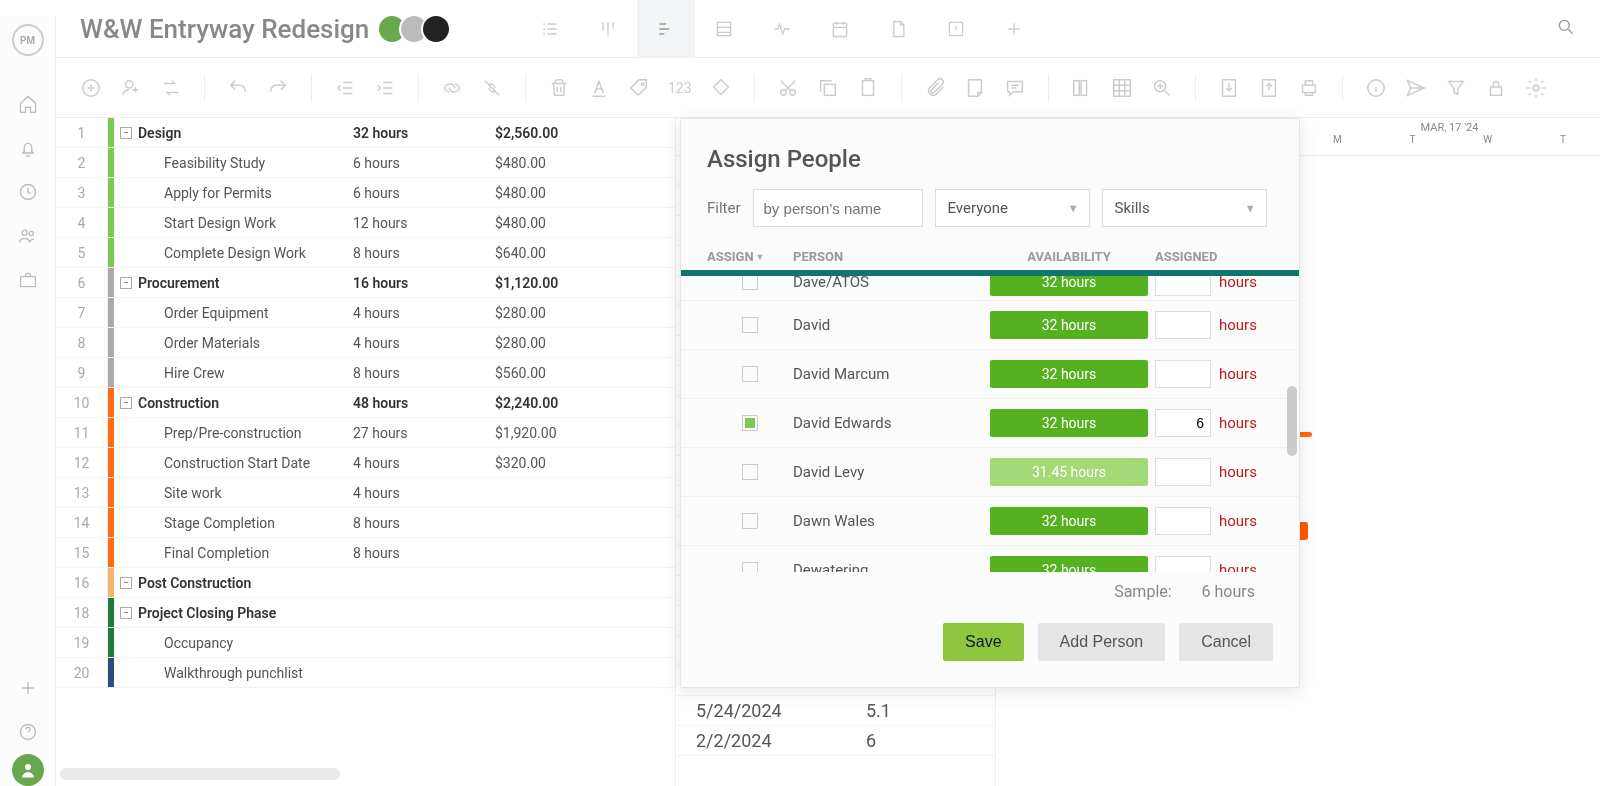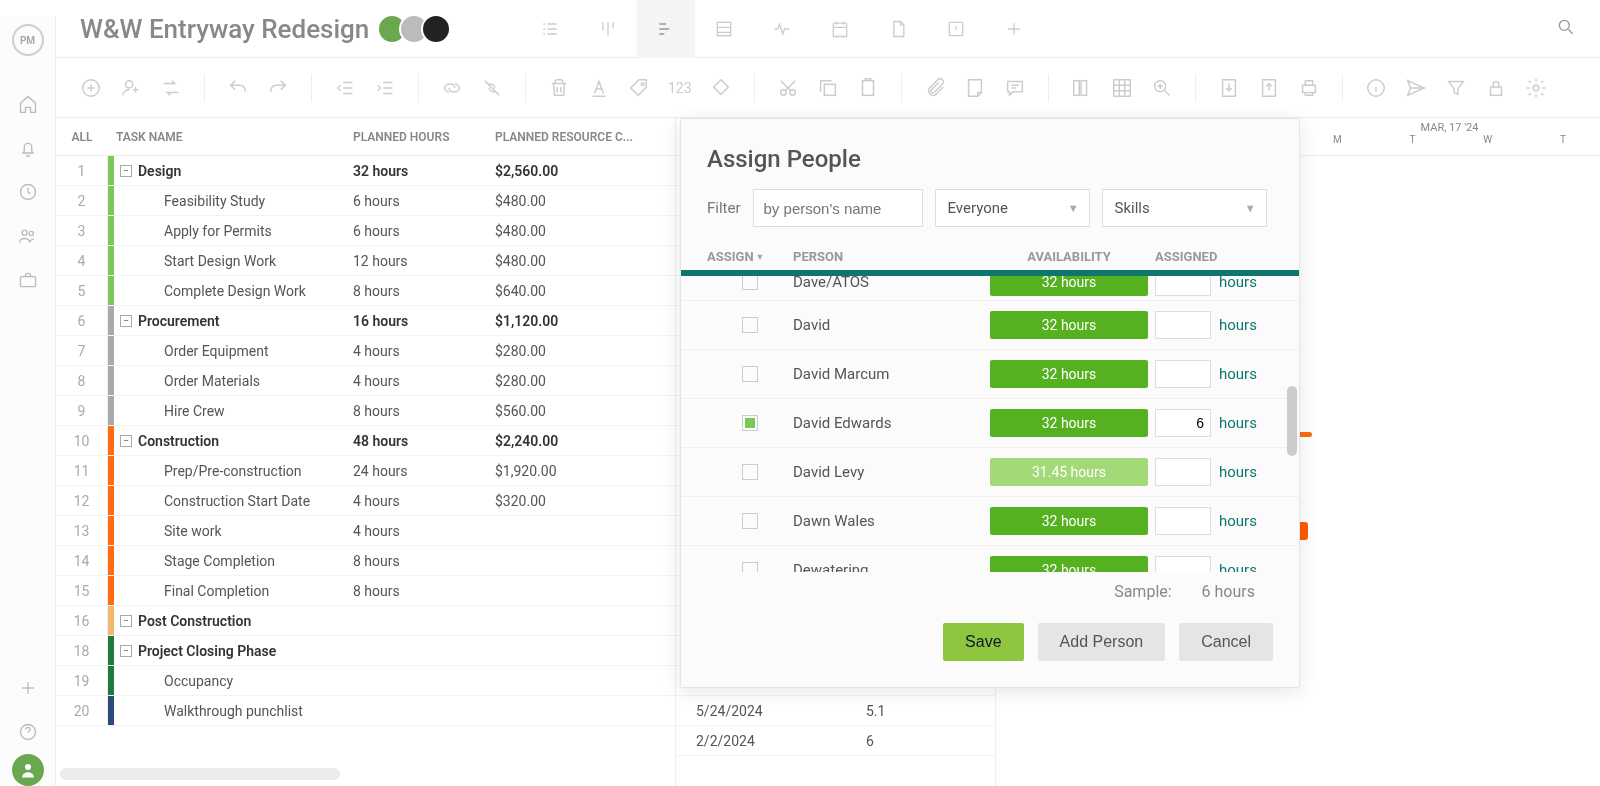--- a/index.html
+++ b/index.html
@@ -417,12 +417,6 @@
 
 <div class="grid-wrap">
   <div class="grid">
-    <div class="grid-header">
-      <div class="gh-all">ALL</div>
-      <div class="gh-name">TASK NAME</div>
-      <div class="gh-hours">PLANNED HOURS</div>
-      <div class="gh-cost">PLANNED RESOURCE C...</div>
-    </div>
     <div id="grid-rows">
         <div class="grid-row">
           <div class="gr-num">1</div>

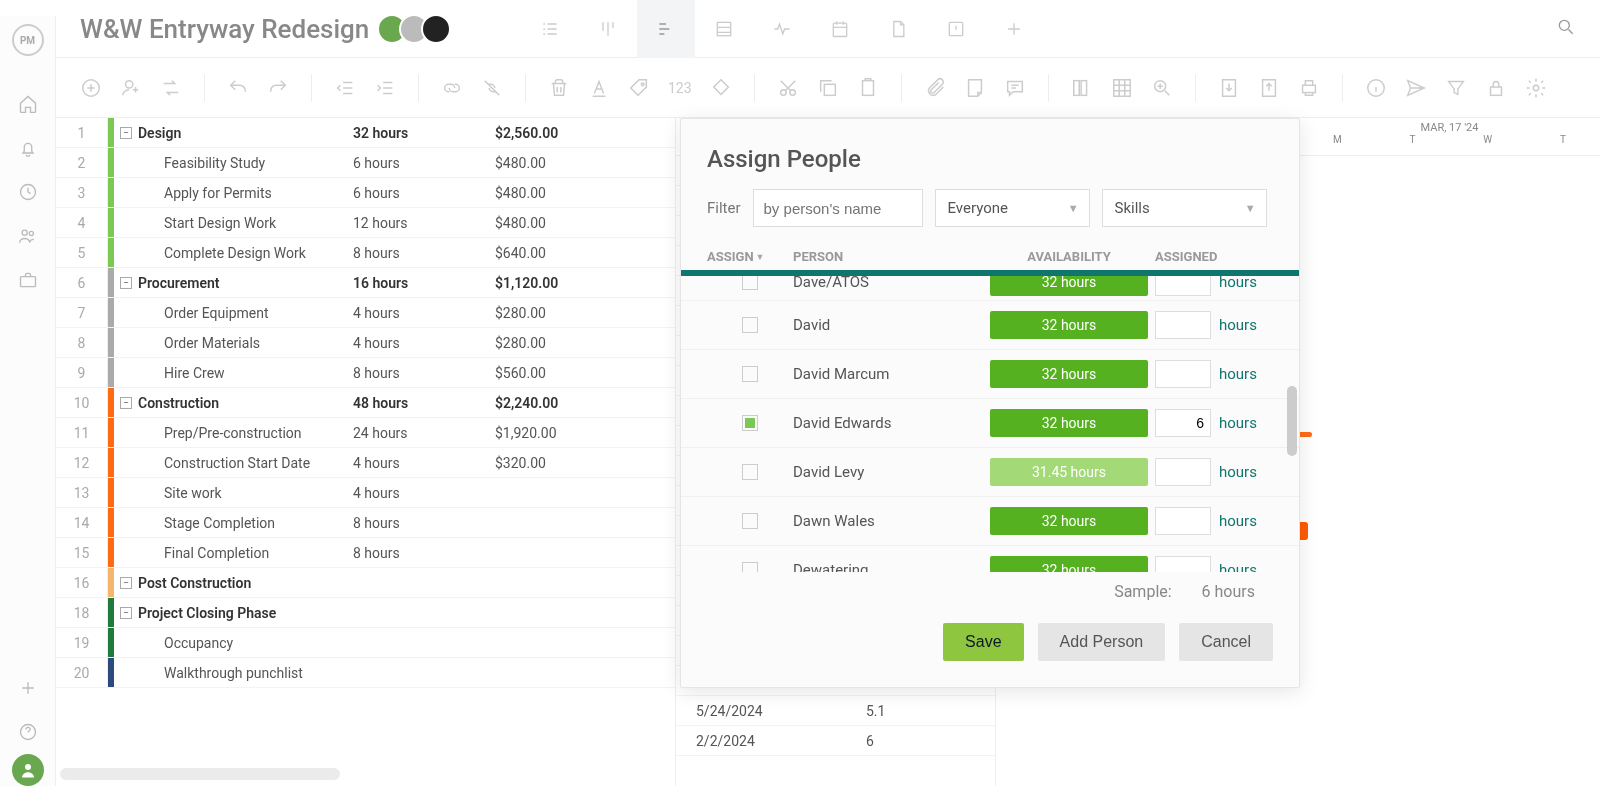--- a/index.html
+++ b/index.html
@@ -104,7 +104,7 @@
 .ab-dark { background: #55b120; }
 .ab-light { background: #a3d977; }
 .m-row .assigned-input { width: 56px; height: 28px; border: 1px solid #ddd; text-align: right; padding-right: 6px; font-size: 14px; }
-.m-row .hours-label { margin-left: 8px; color: #0f766e; }
+.m-row .hours-label { margin-left: 8px; color: #b91c1c; }
 .modal .m-total { text-align: right; padding: 10px 44px 0 0; font-size: 16px; color: #888; }
 .modal .m-total .tval { margin-left: 26px; }
 .modal .m-actions { display: flex; justify-content: flex-end; gap: 14px; padding: 22px 26px 26px; }

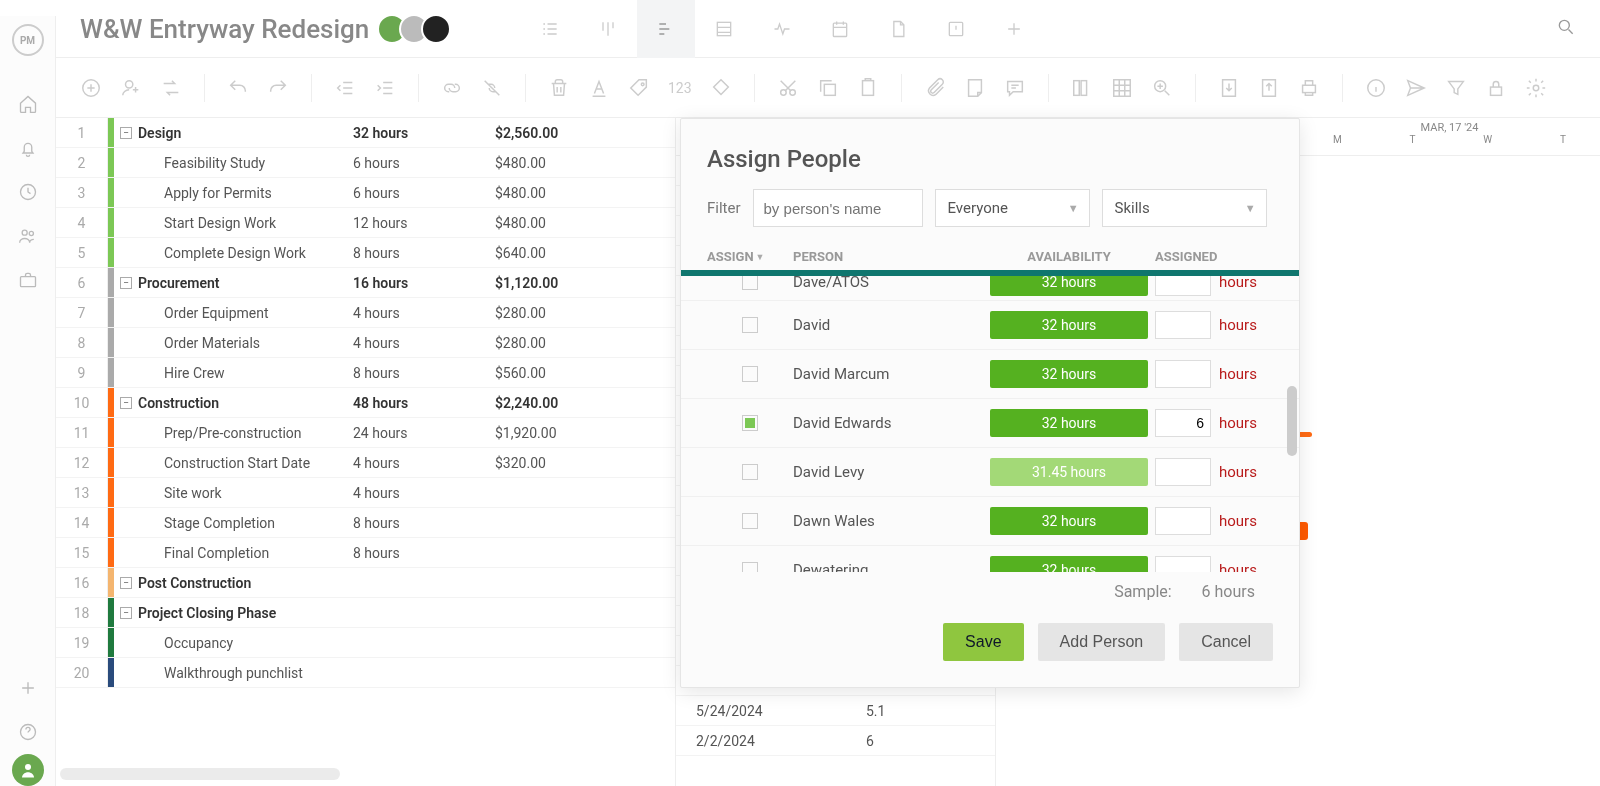--- a/index.html
+++ b/index.html
@@ -517,7 +517,7 @@
     <div class="gr-name ">
             <span class="indent1">Prep/Pre-construction</span>
           </div>
-    <div class="gr-hours ">24 hours</div>
+    <div class="gr-hours ">27 hours</div>
     <div class="gr-cost ">$1,920.00</div>
         </div>
         <div class="grid-row">

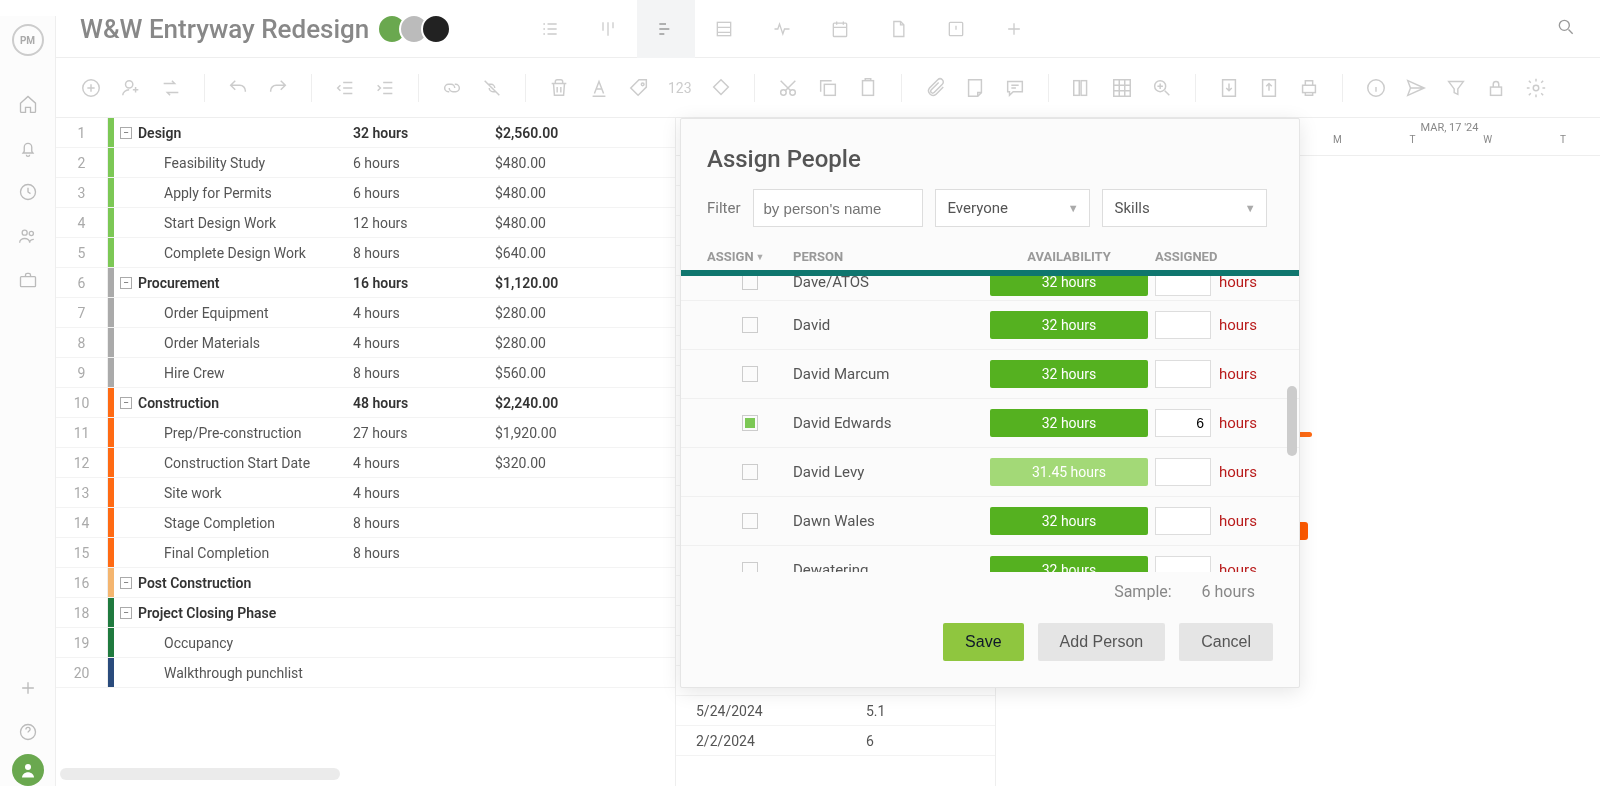--- a/index.html
+++ b/index.html
@@ -60,7 +60,7 @@
 
 
 .mid { width: 320px; border-right: 1px solid #eee; overflow: hidden; }
-.mid-row { height: 30px; display: flex; align-items: center; border-bottom: 1px solid #f3f3f3; font-size: 14px; color: #555; padding-left: 20px; }
+.mid-row { height: 30px; display: flex; align-items: center; border-bottom: 1px solid #f3f3f3; font-size: 18px; color: #555; padding-left: 20px; }
 .mid-row .c1 { width: 170px; }
 .mid-row .c2 { width: 80px; }
 

